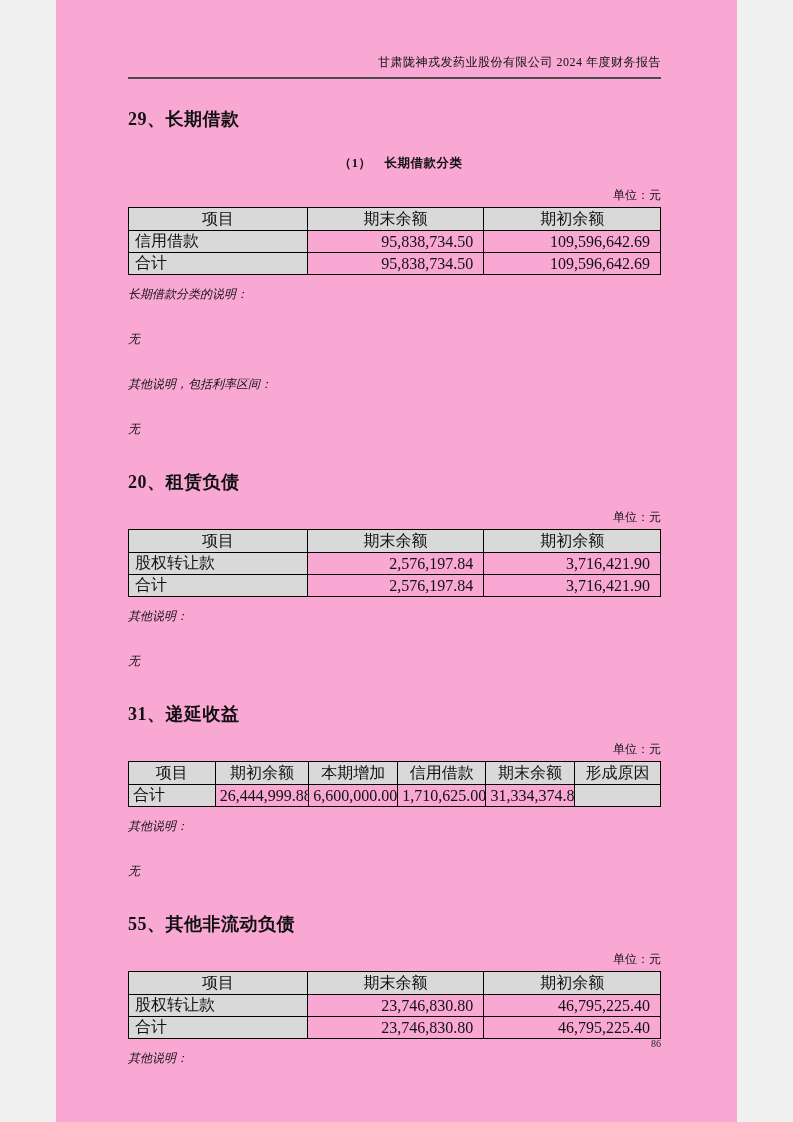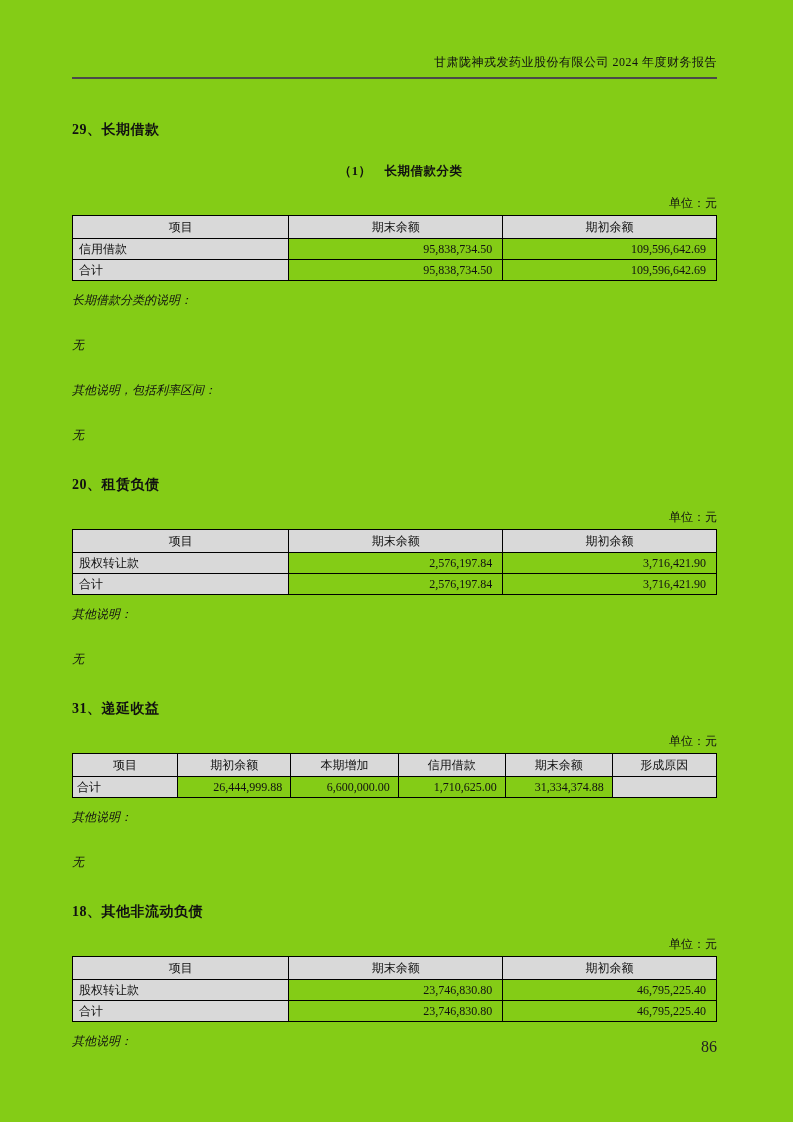--- a/index.html
+++ b/index.html
@@ -5,10 +5,10 @@
   html, body { margin:0; padding:0; background:#f0f0f0; }
   .page {
     position: relative;
-    width: 793px;
+    width: 681px;
     height: 1122px;
     margin: 0 auto;
-    background: #84cc16;
+    background: #f9a8d4;
     box-sizing: border-box;
     padding: 54px 76px 0 72px;
     font-family: "Liberation Serif", "DejaVu Serif", serif;

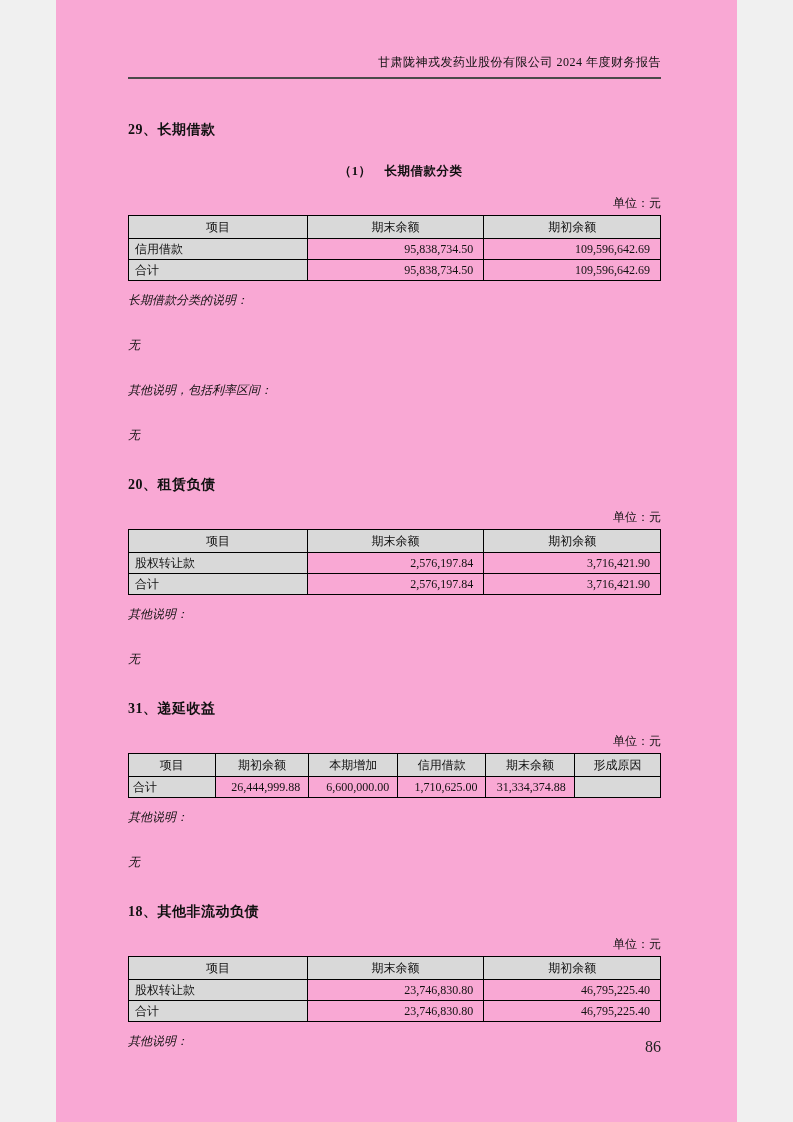--- a/index.html
+++ b/index.html
@@ -24,9 +24,9 @@
     border-bottom: 2px solid #4a4a4a;
   }
   .sec-title {
-    font-size: 14px;
+    font-size: 18px;
     font-weight: bold;
-    margin: 42px 0 0 0;
+    margin: 28px 0 0 0;
     letter-spacing: 0.5px;
   }
   .sec-title.later { margin-top: 32px; }

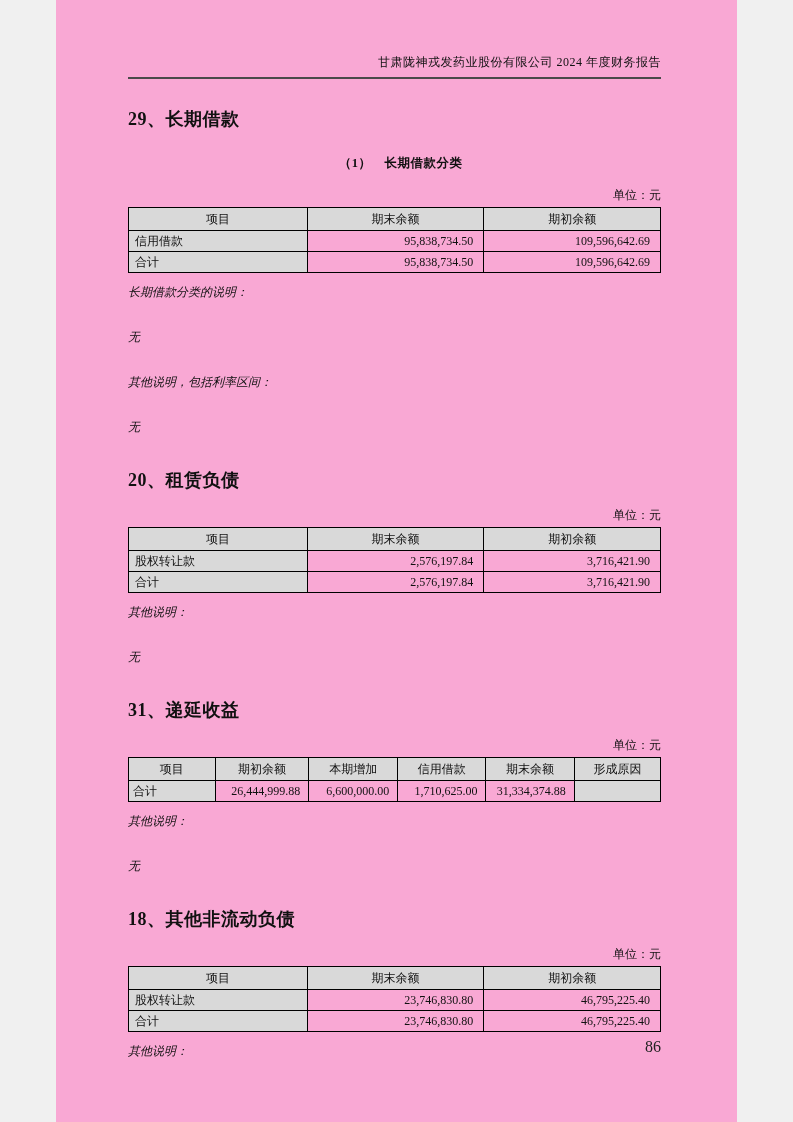--- a/index.html
+++ b/index.html
@@ -46,7 +46,7 @@
     width: 100%;
     border-collapse: collapse;
     table-layout: fixed;
-    font-size: 12px;
+    font-size: 16px;
   }
   .fin-table th, .fin-table td {
     border: 1px solid #000000;

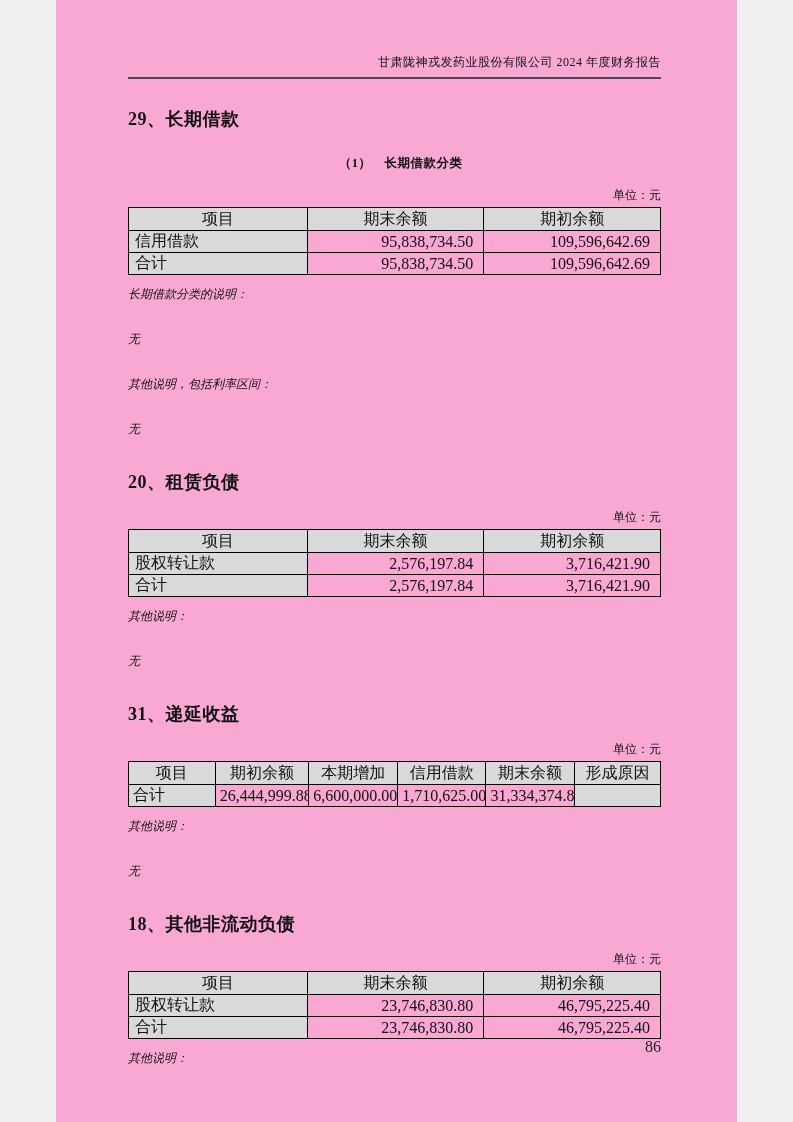--- a/index.html
+++ b/index.html
@@ -198,7 +198,7 @@
   </section>
 
   <section>
-    <h2 class="sec-title later">18、其他非流动负债</h2>
+    <h2 class="sec-title later">55、其他非流动负债</h2>
     <div class="unit-line">单位：元</div>
     <table class="fin-table t3">
       <colgroup>

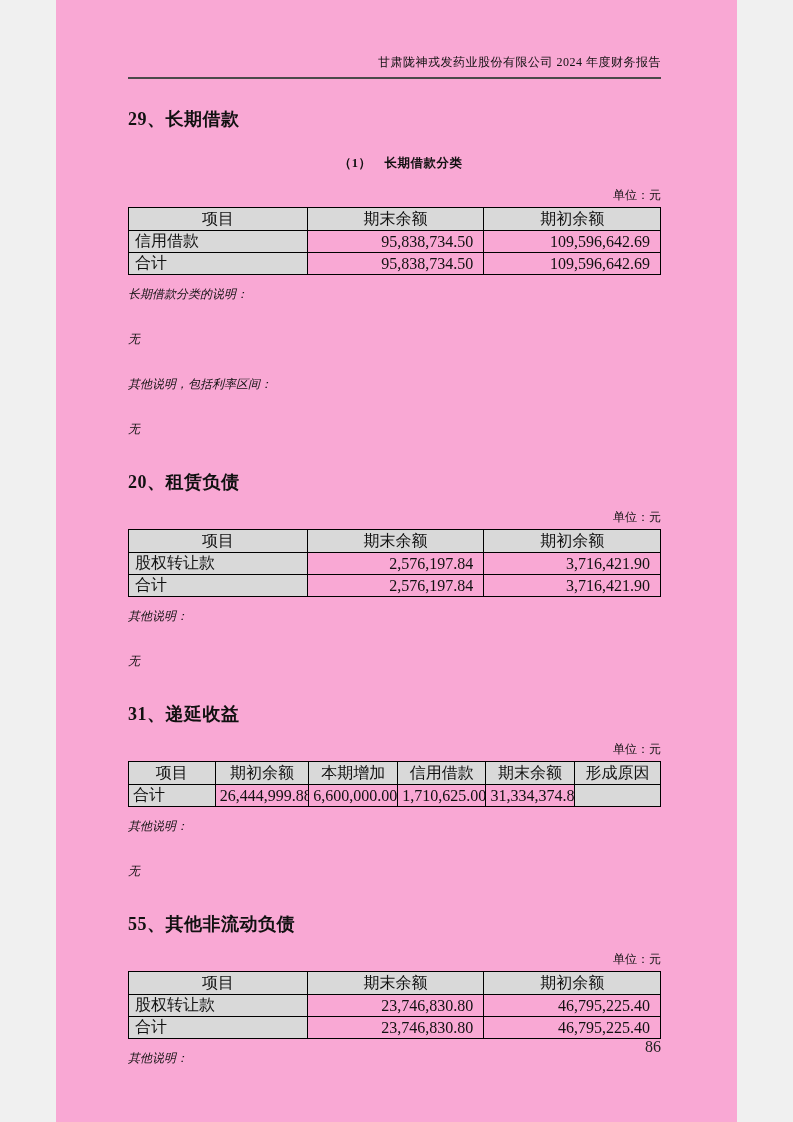--- a/index.html
+++ b/index.html
@@ -78,7 +78,7 @@
     position: absolute;
     top: 1038px;
     right: 76px;
-    font-size: 16px;
+    font-size: 10px;
     color: #222222;
   }
 </style>

